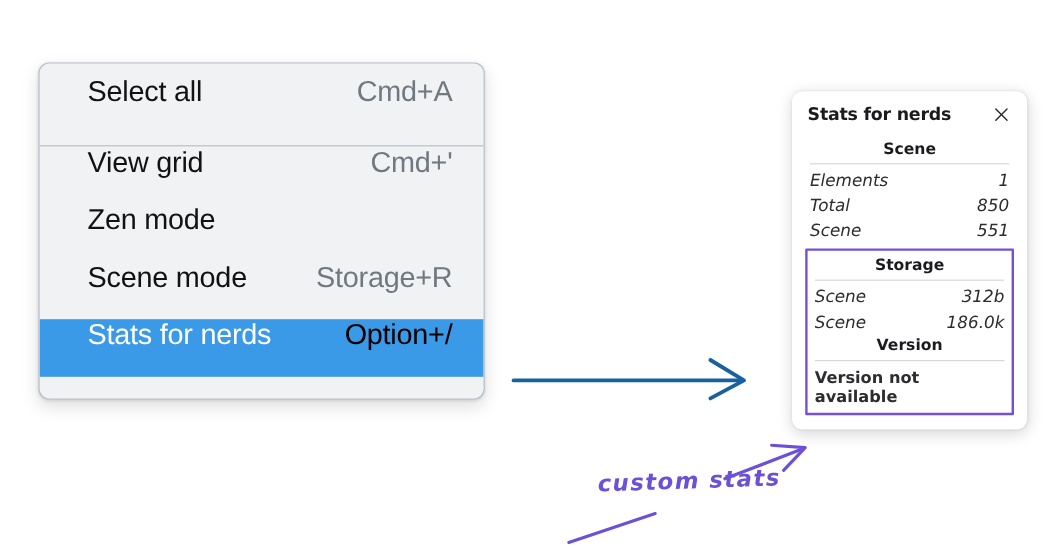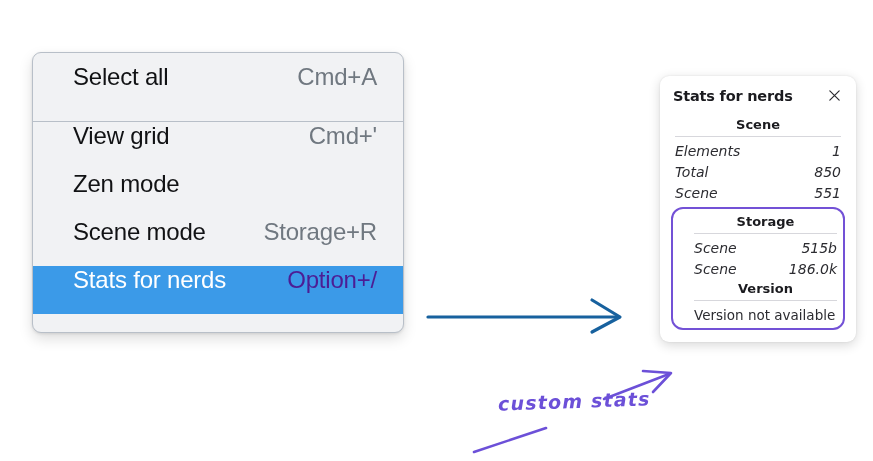--- a/index.html
+++ b/index.html
@@ -122,9 +122,9 @@
   }
   #custom-box {
     border: 2px solid #7351d6;
-    border-radius: 12px;
+    border-radius: 1px;
     margin: 4px -2px 0 -2px;
-    padding: 3px 4px 4px 19px;
+    padding: 3px 4px 4px 4px;
   }
   #custom-box .section-head:first-child { padding-top: 2px; }
 

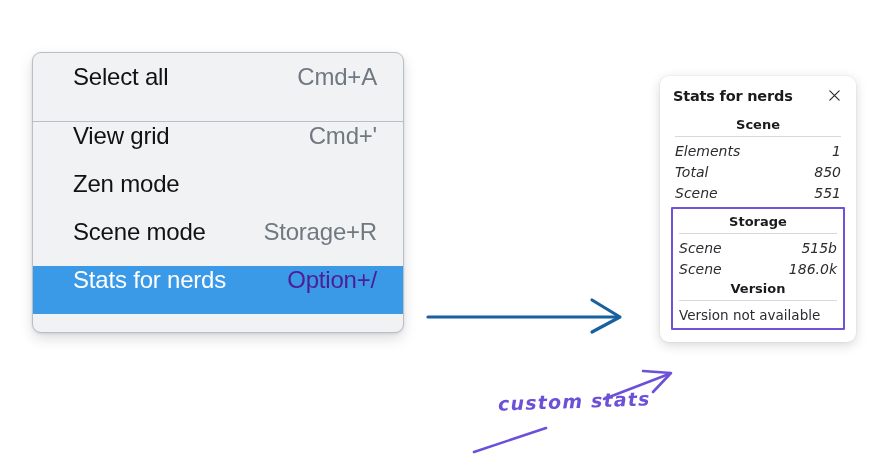--- a/index.html
+++ b/index.html
@@ -218,7 +218,7 @@
       <div class="rule"></div>
       <div class="stat-row">
         <span class="sl">Scene</span>
-        <span class="sv">515b</span>
+        <span class="sv">312b</span>
       </div>
       <div class="stat-row">
         <span class="sl">Scene</span>

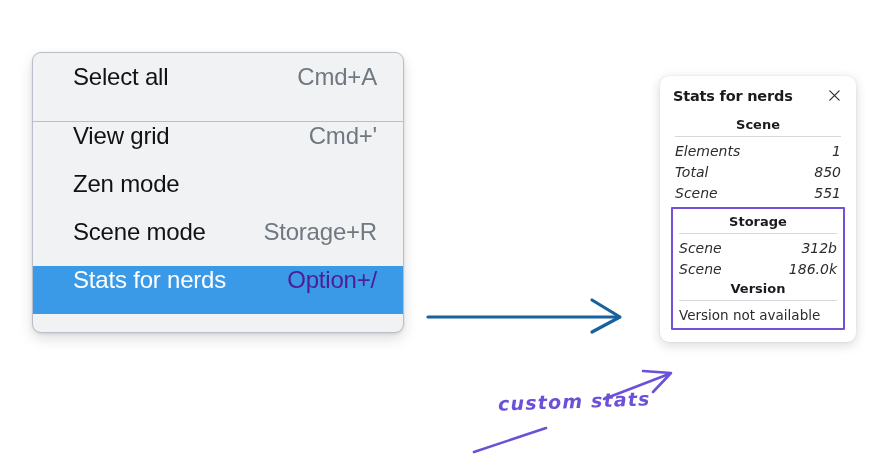--- a/index.html
+++ b/index.html
@@ -59,7 +59,7 @@
     background: #3b9ae8;
   }
   .menu-item.selected .mi-label { color: #ffffff; }
-  .menu-item.selected .mi-shortcut { color: #4c1d95; }
+  .menu-item.selected .mi-shortcut { color: #000000; }
 
   
   #stats-panel {

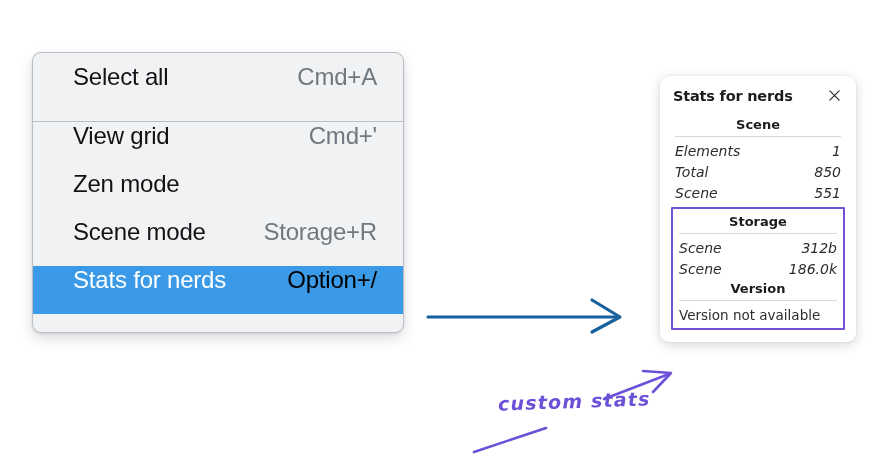--- a/index.html
+++ b/index.html
@@ -119,6 +119,7 @@
     font-size: 13.5px;
     color: #2c2c31;
     padding: 3px 2px 1px 2px;
+    font-weight: bold;
   }
   #custom-box {
     border: 2px solid #7351d6;

